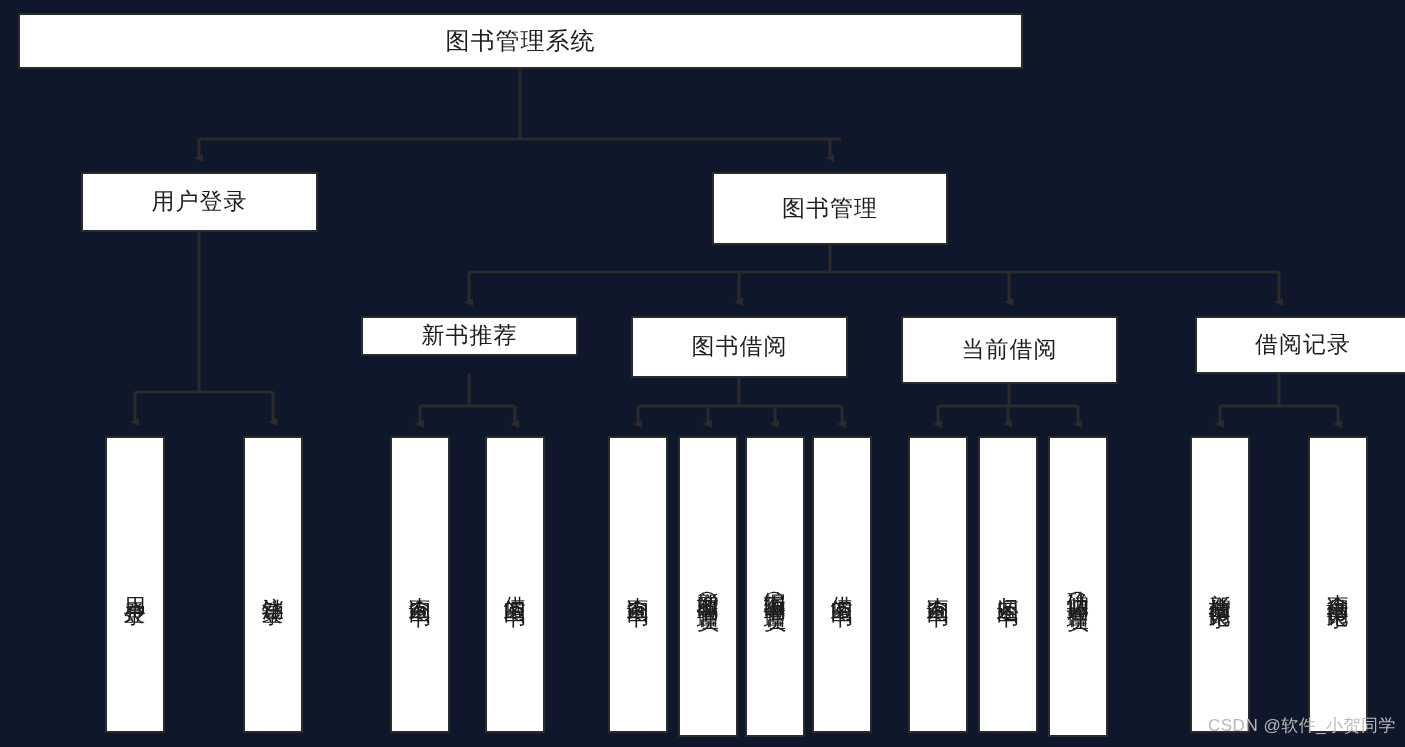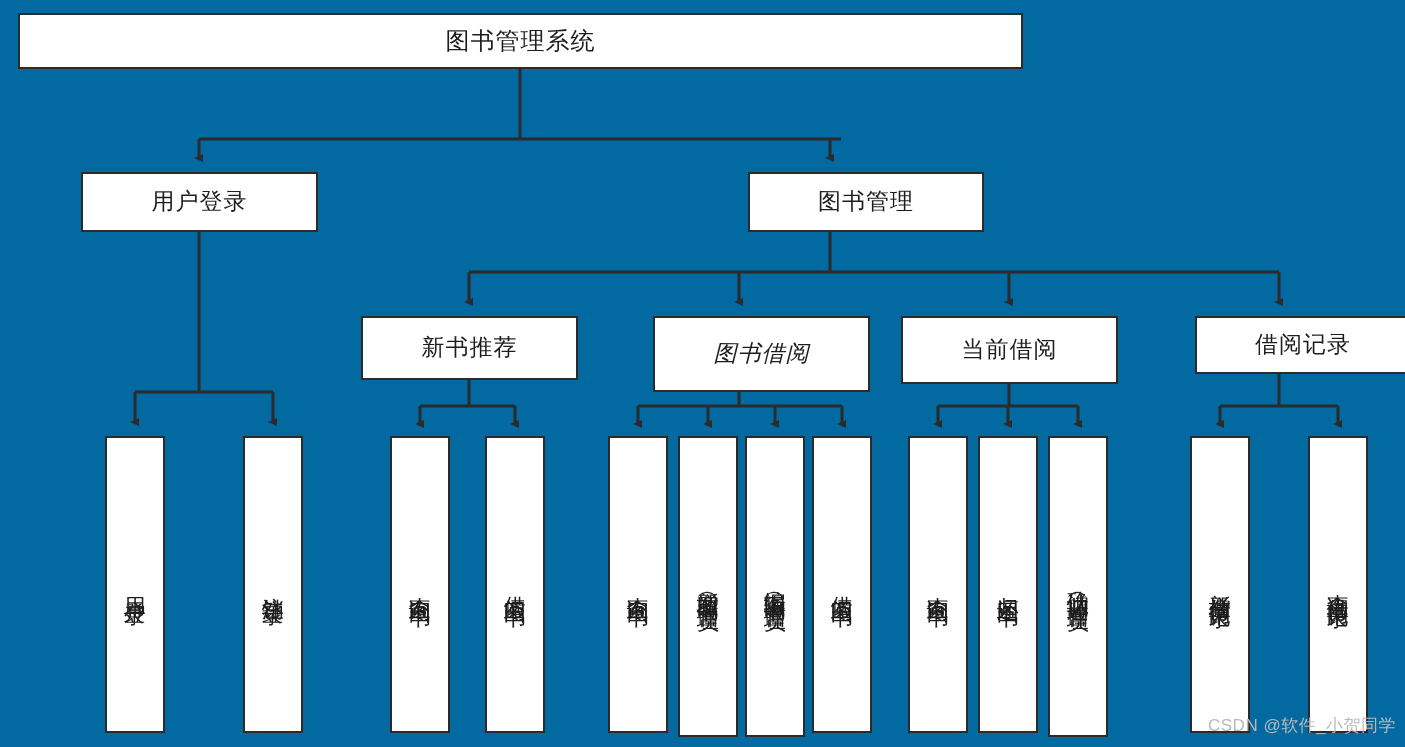--- a/index.html
+++ b/index.html
@@ -14,7 +14,7 @@
     position: relative;
     width: 1405px;
     height: 747px;
-    background: #0369a1;
+    background: #0f172a;
     overflow: hidden;
   }
   svg.connectors {

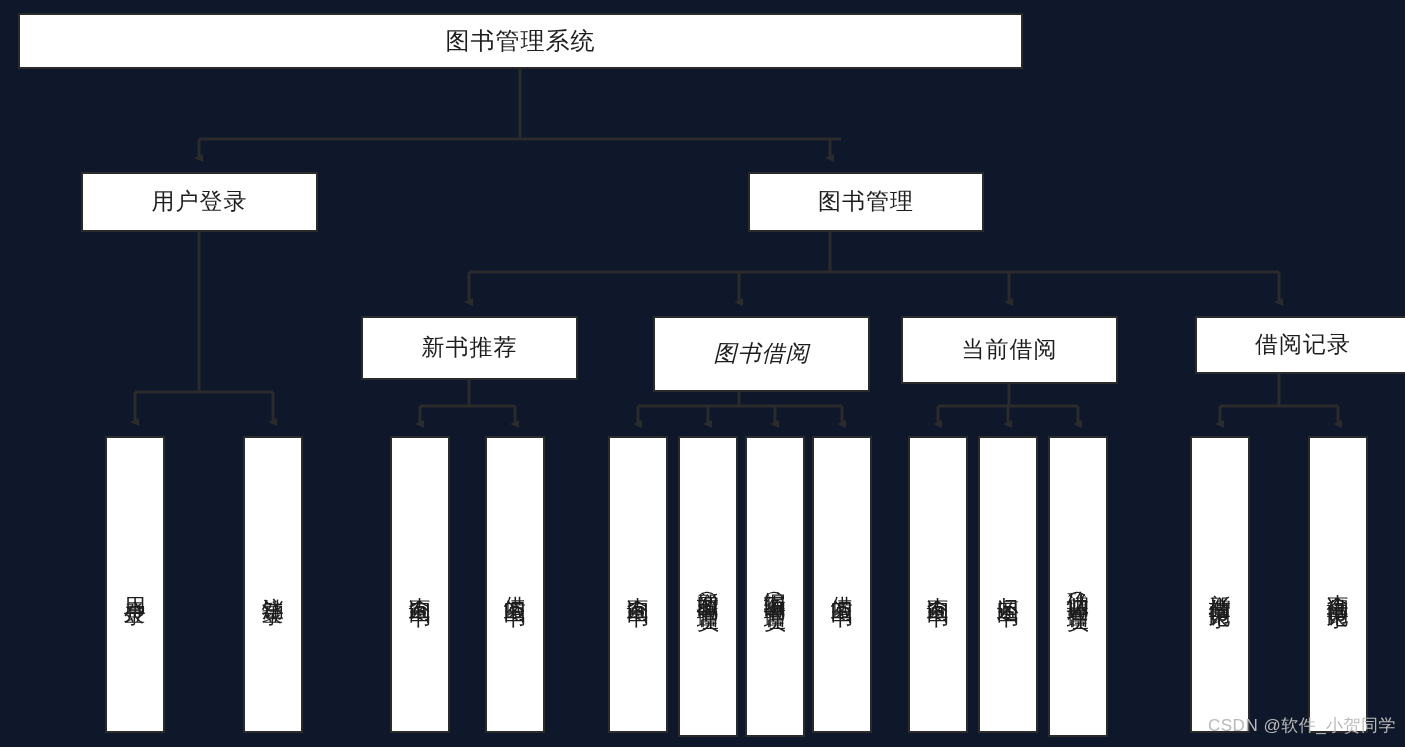--- a/index.html
+++ b/index.html
@@ -121,7 +121,7 @@
   <div class="node root horiz" id="node-root" style="left: 18px; top: 13px; width: 1005px; height: 56px;">图书管理系统</div>
 
   <div class="node horiz" style="left: 81px; top: 172px; width: 237px; height: 60px;">用户登录</div>
-  <div class="node horiz" style="left: 712px; top: 172px; width: 236px; height: 60px; margin-left: 36px;">图书管理</div>
+  <div class="node horiz" style="left: 712px; top: 172px; width: 236px; height: 73px;">图书管理</div>
 
   <div class="node horiz" style="left: 361px; top: 316px; width: 217px; height: 64px;">新书推荐</div>
   <div class="node horiz" style="left: 653px; top: 316px; width: 217px; height: 76px; font-style: italic;">图书借阅</div>

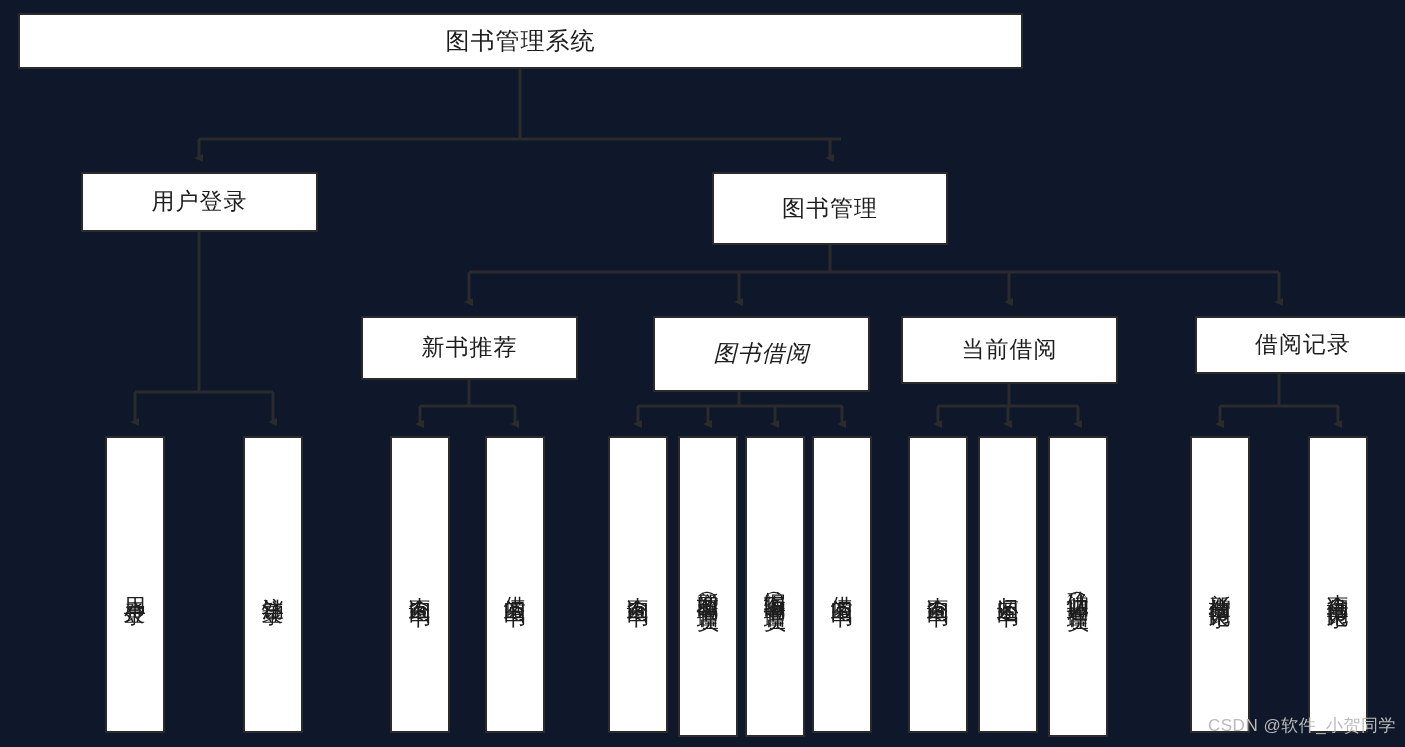--- a/index.html
+++ b/index.html
@@ -123,7 +123,7 @@
   <div class="node horiz" style="left: 81px; top: 172px; width: 237px; height: 60px;">用户登录</div>
   <div class="node horiz" style="left: 712px; top: 172px; width: 236px; height: 73px;">图书管理</div>
 
-  <div class="node horiz" style="left: 361px; top: 316px; width: 217px; height: 64px;">新书推荐</div>
+  <div class="node horiz" style="left: 361px; top: 316px; width: 217px; height: 40px;">新书推荐</div>
   <div class="node horiz" style="left: 653px; top: 316px; width: 217px; height: 76px; font-style: italic;">图书借阅</div>
   <div class="node horiz" style="left: 901px; top: 316px; width: 217px; height: 68px;">当前借阅</div>
   <div class="node horiz" style="left: 1171px; top: 316px; width: 216px; height: 58px; margin-left: 24px;">借阅记录</div>

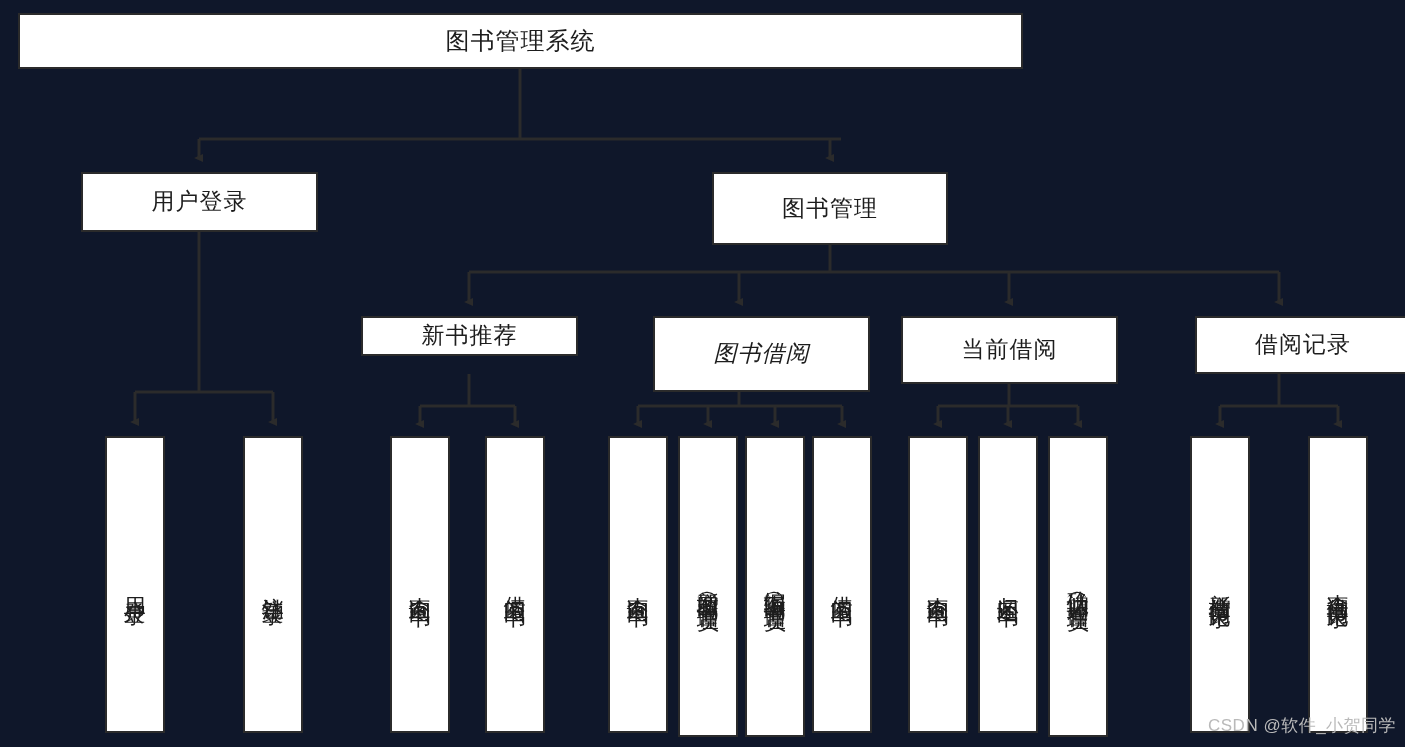--- a/index.html
+++ b/index.html
@@ -124,7 +124,7 @@
   <div class="node horiz" style="left: 712px; top: 172px; width: 236px; height: 73px;">图书管理</div>
 
   <div class="node horiz" style="left: 361px; top: 316px; width: 217px; height: 40px;">新书推荐</div>
-  <div class="node horiz" style="left: 653px; top: 316px; width: 217px; height: 76px; font-style: italic;">图书借阅</div>
+  <div class="node horiz" style="left: 631px; top: 316px; width: 217px; height: 62px;">图书借阅</div>
   <div class="node horiz" style="left: 901px; top: 316px; width: 217px; height: 68px;">当前借阅</div>
   <div class="node horiz" style="left: 1171px; top: 316px; width: 216px; height: 58px; margin-left: 24px;">借阅记录</div>
 

